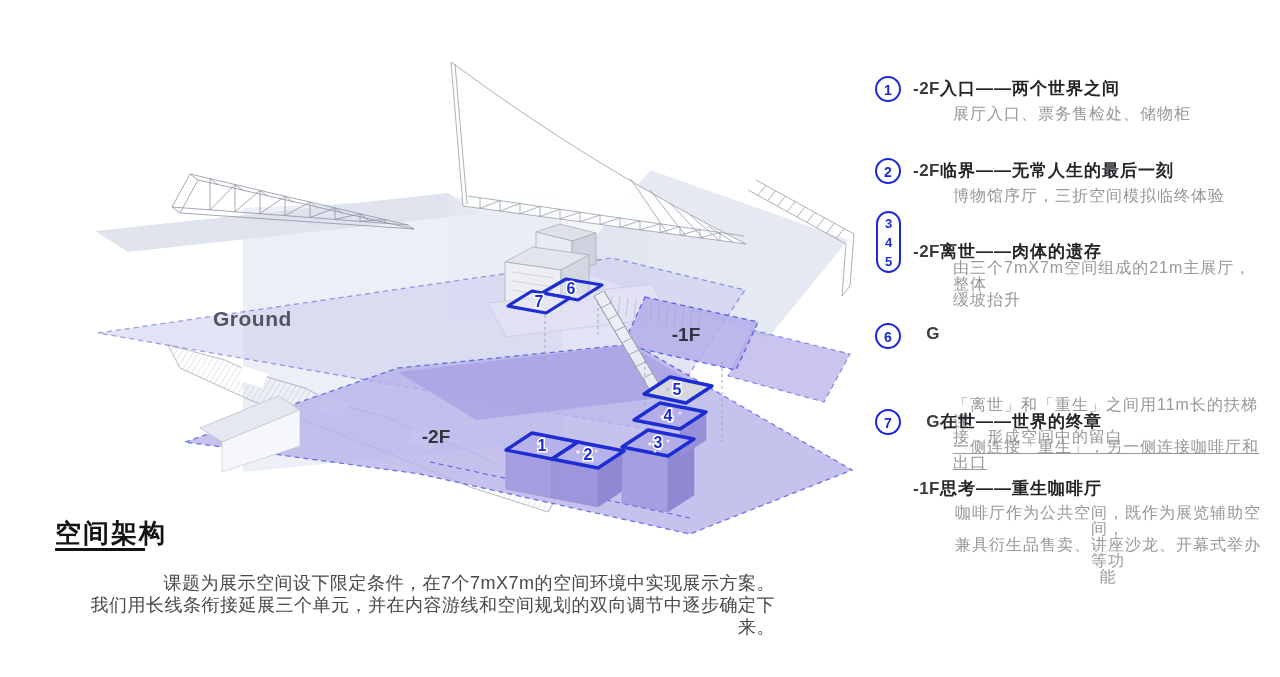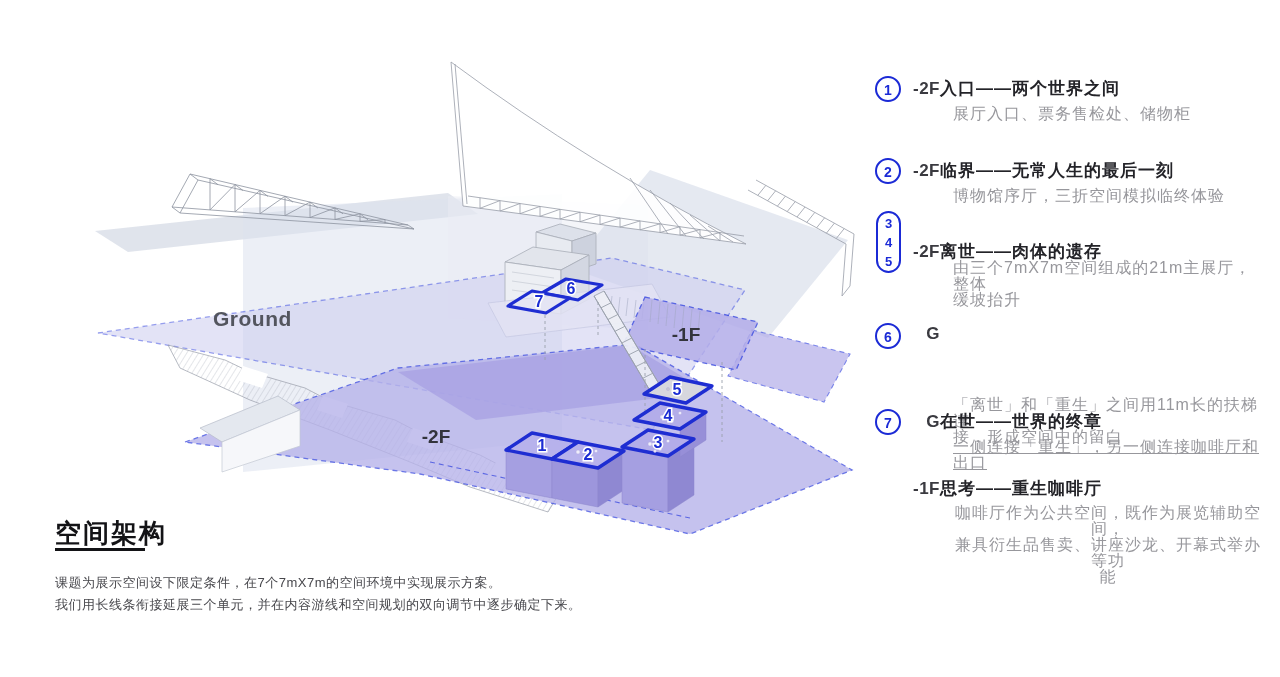--- a/index.html
+++ b/index.html
@@ -40,8 +40,8 @@
   .footer-title{position:absolute;left:55px;top:516px;font-size:26px;font-weight:bold;
                 color:#131316;letter-spacing:2px;}
   .footer-underline{position:absolute;left:55px;top:548px;width:90px;height:3px;background:#131316;}
-  .footer-para{position:absolute;left:55px;top:572px;width:720px;font-size:13px;line-height:22px;
-               color:#47474c;letter-spacing:.5px;}
+  .footer-para{position:absolute;left:55px;top:572px;width:720px;font-size:18px;line-height:22px;
+               color:#47474c;letter-spacing:.5px;text-align:right;}
 </style>
 </head>
 <body>

